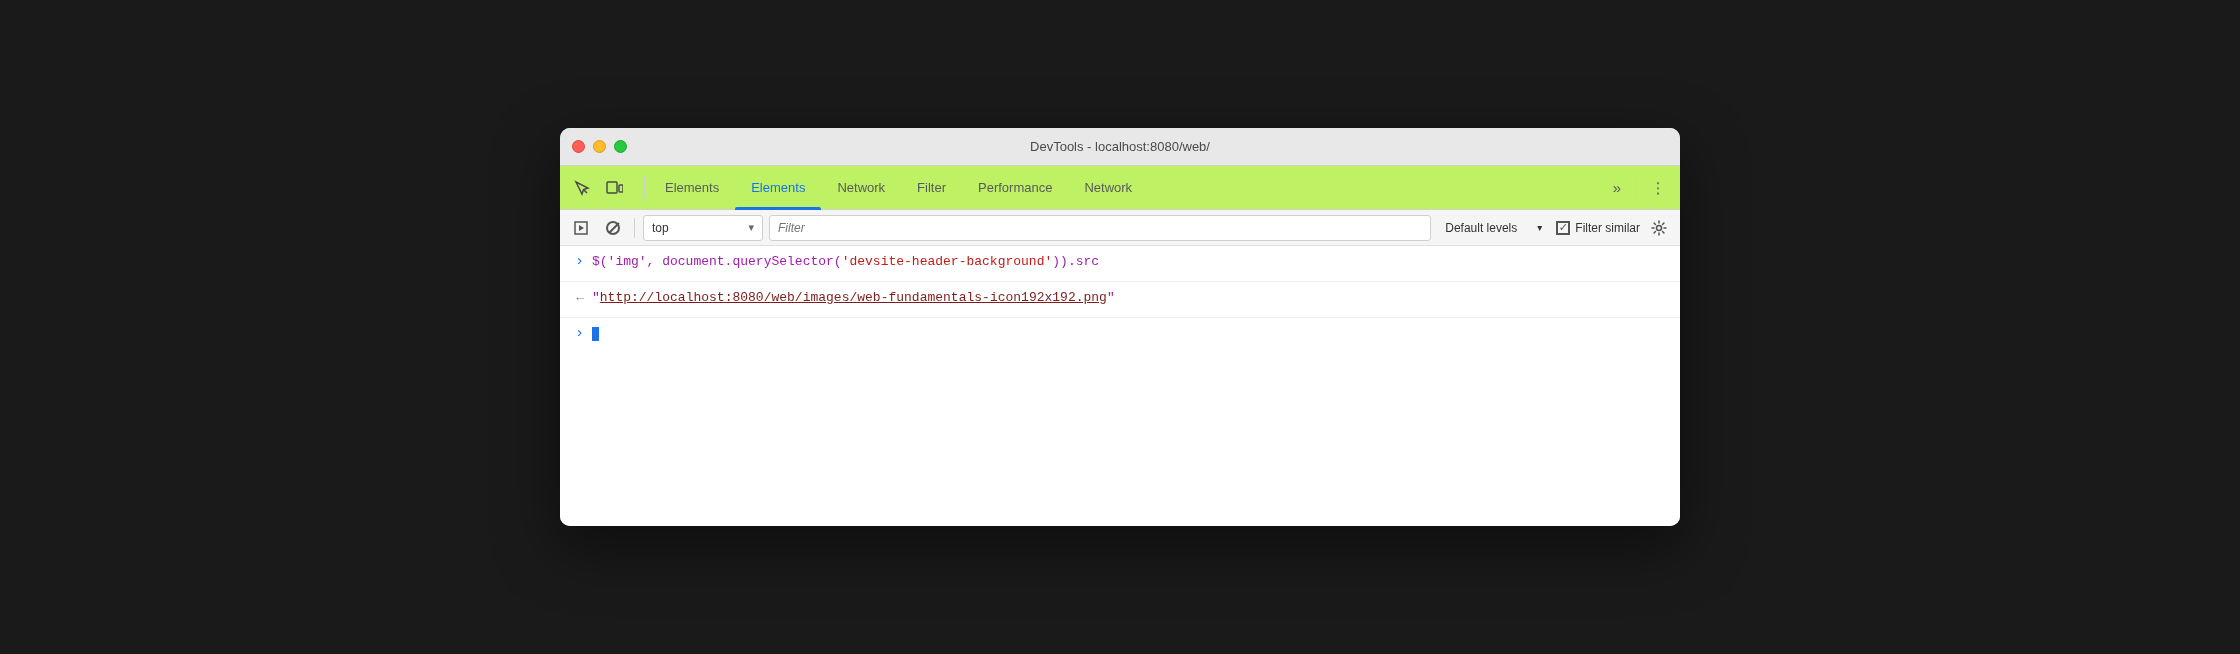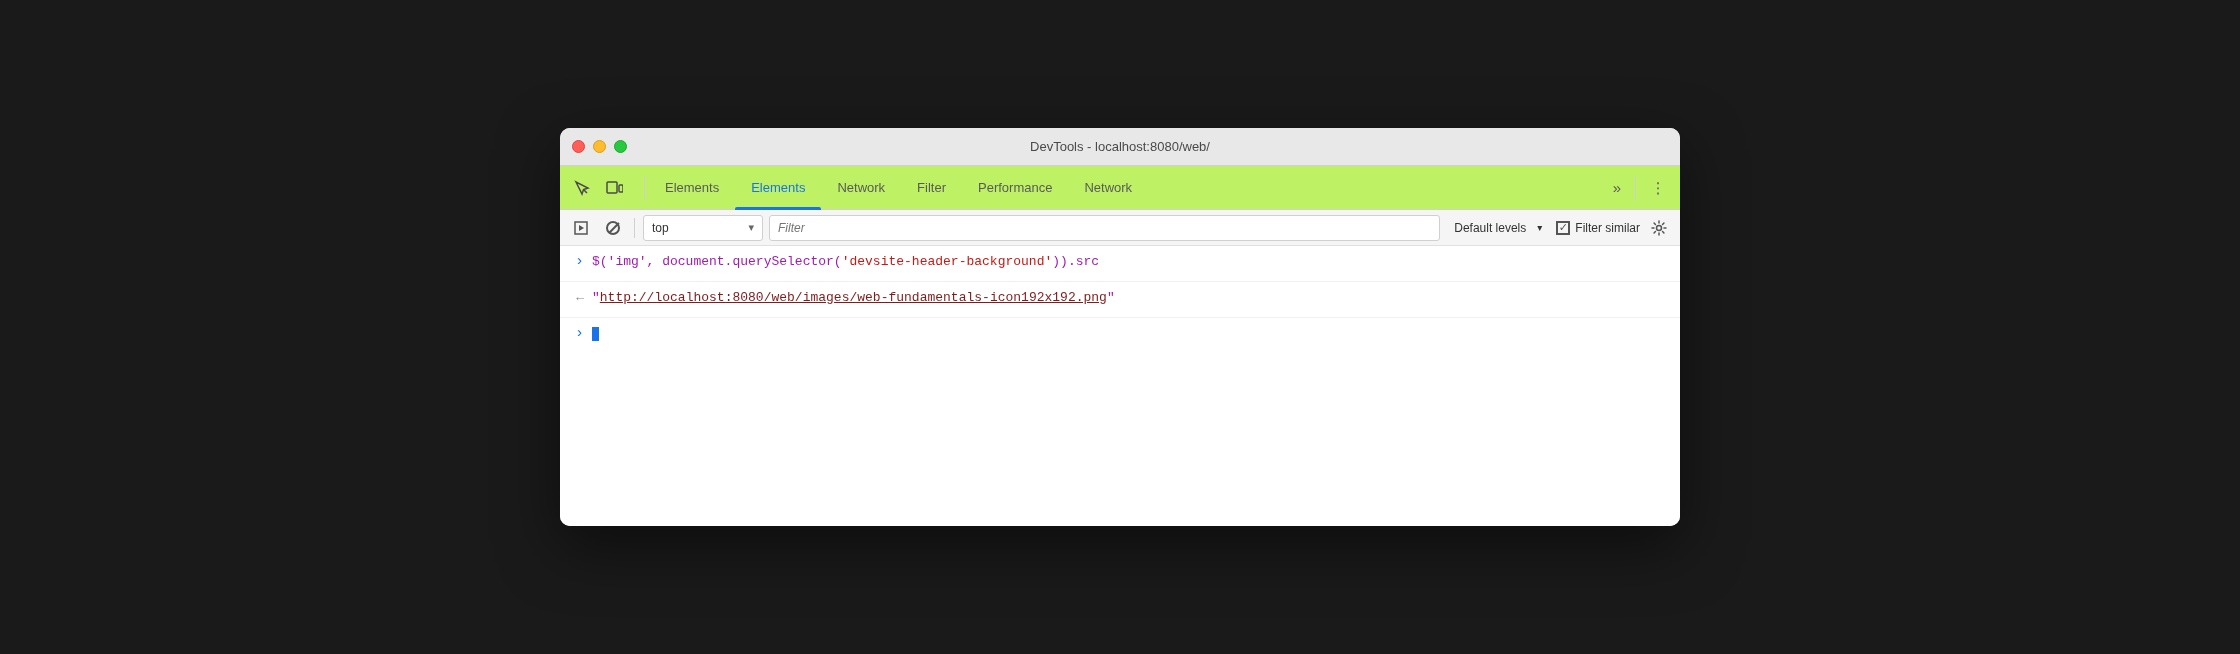--- a/index.html
+++ b/index.html
@@ -206,7 +206,7 @@
     .levels-btn {
       display: flex;
       align-items: center;
-      gap: 11px;
+      gap: 20px;
       padding: 2px 8px;
       font-size: 12px;
       color: #333;

